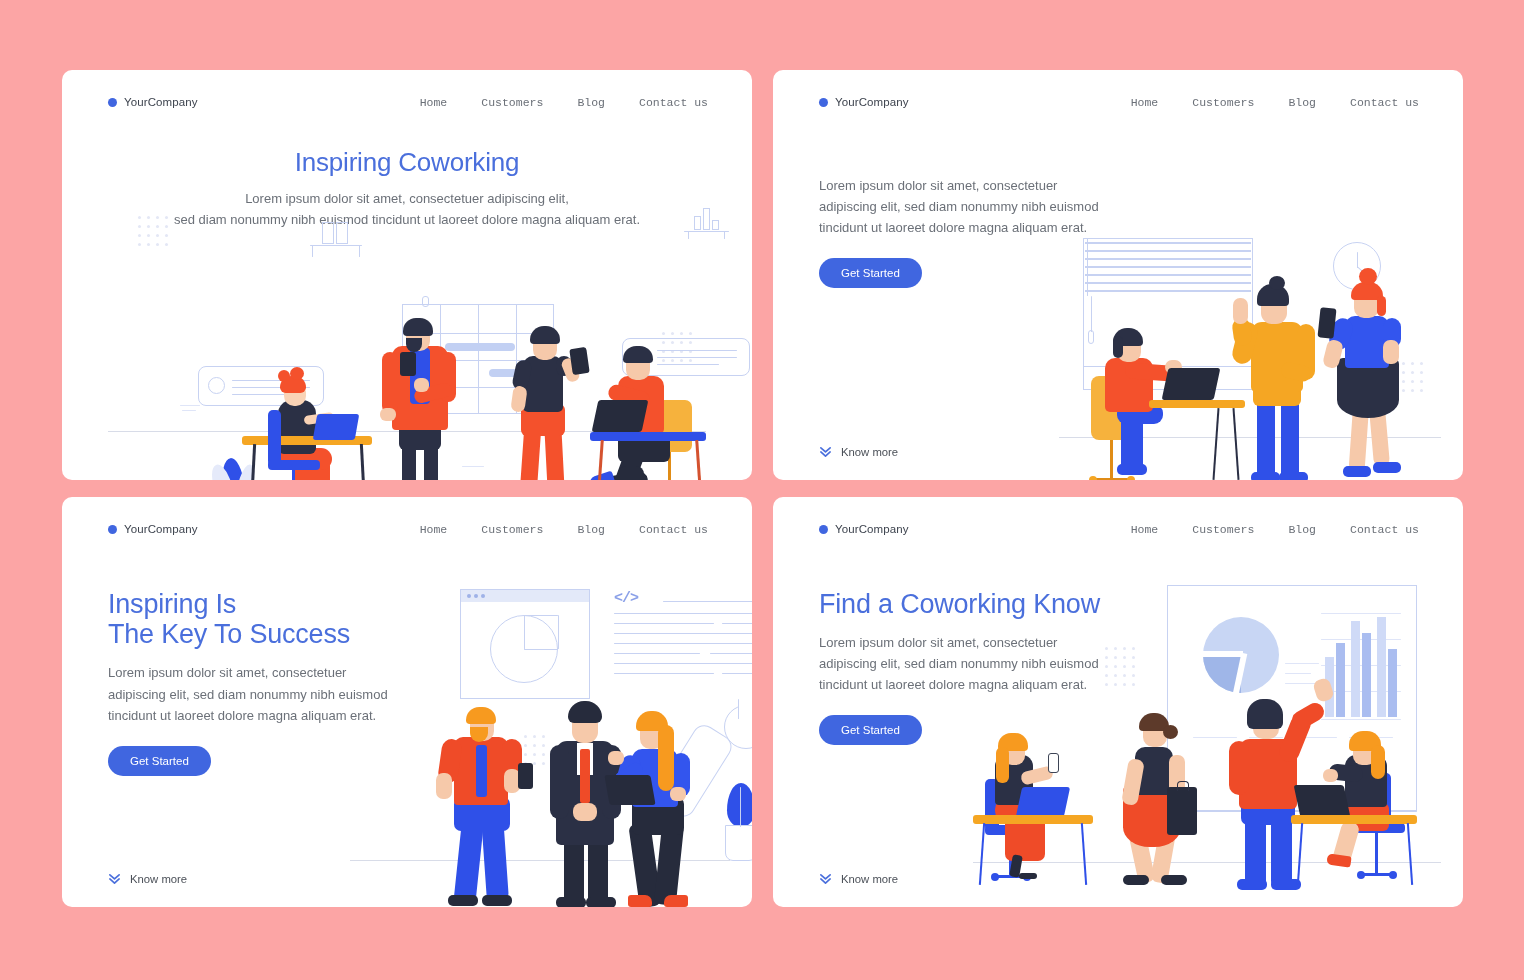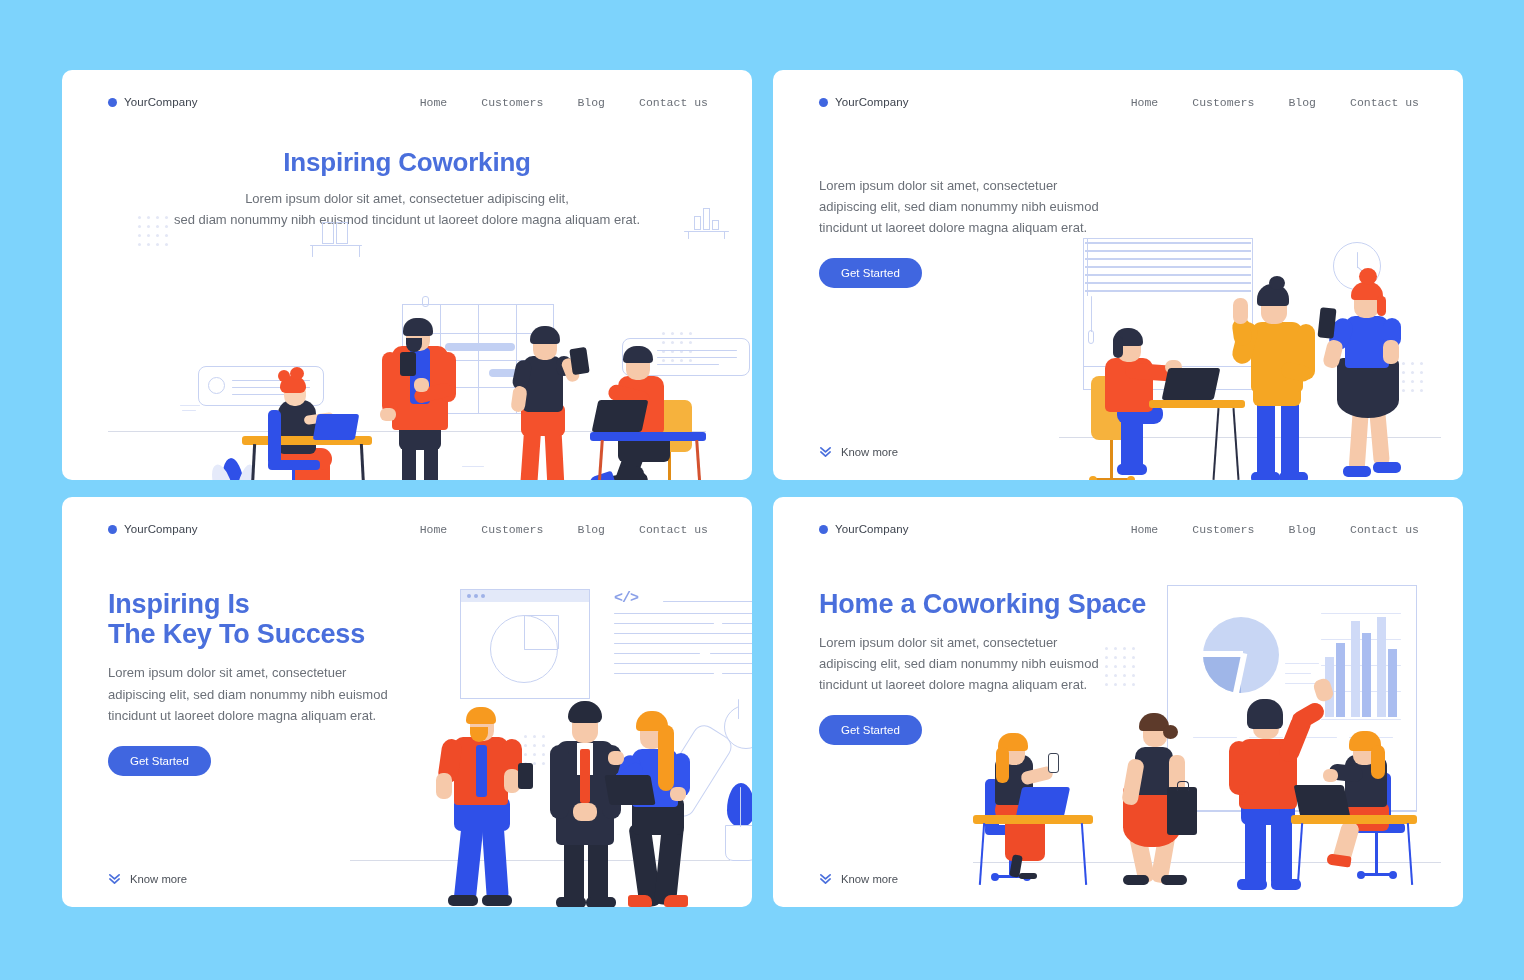--- a/index.html
+++ b/index.html
@@ -13,7 +13,7 @@
   .board {
     position: relative;
     width: 1524px; height: 980px;
-    background: #7dd3fc;
+    background: #fca5a5;
   }
   .panel {
     position: absolute;

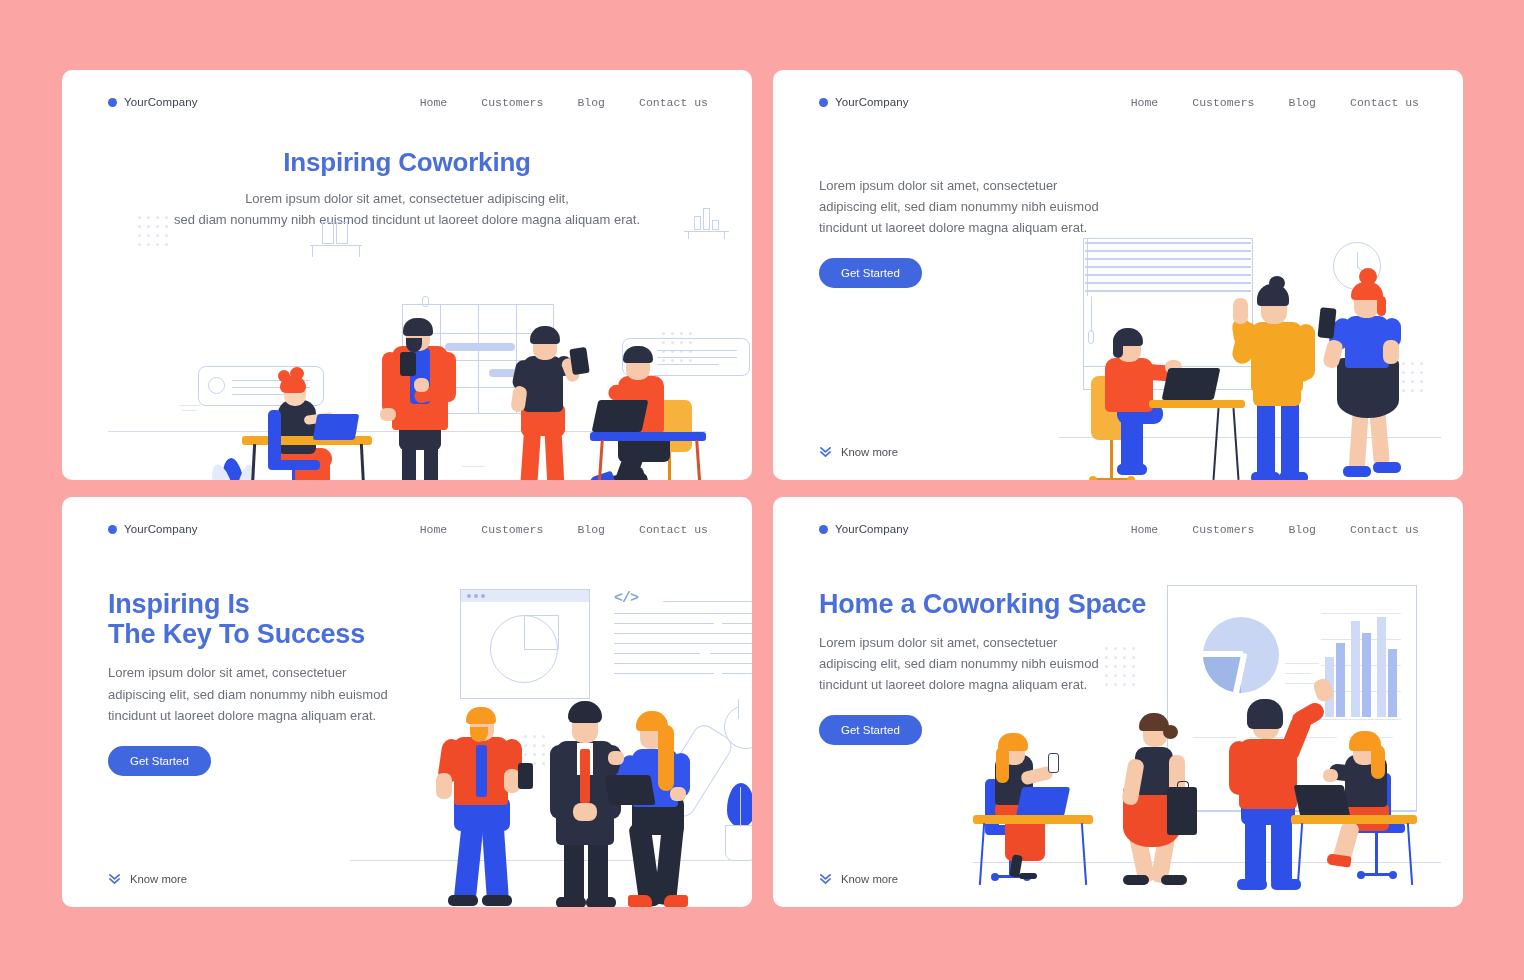--- a/index.html
+++ b/index.html
@@ -43,7 +43,7 @@
 
   .h1 {
     color: #4a6fdc;
-    font-weight: 700;
+    font-weight: 400;
     line-height: 1.12;
     letter-spacing: -.2px;
   }

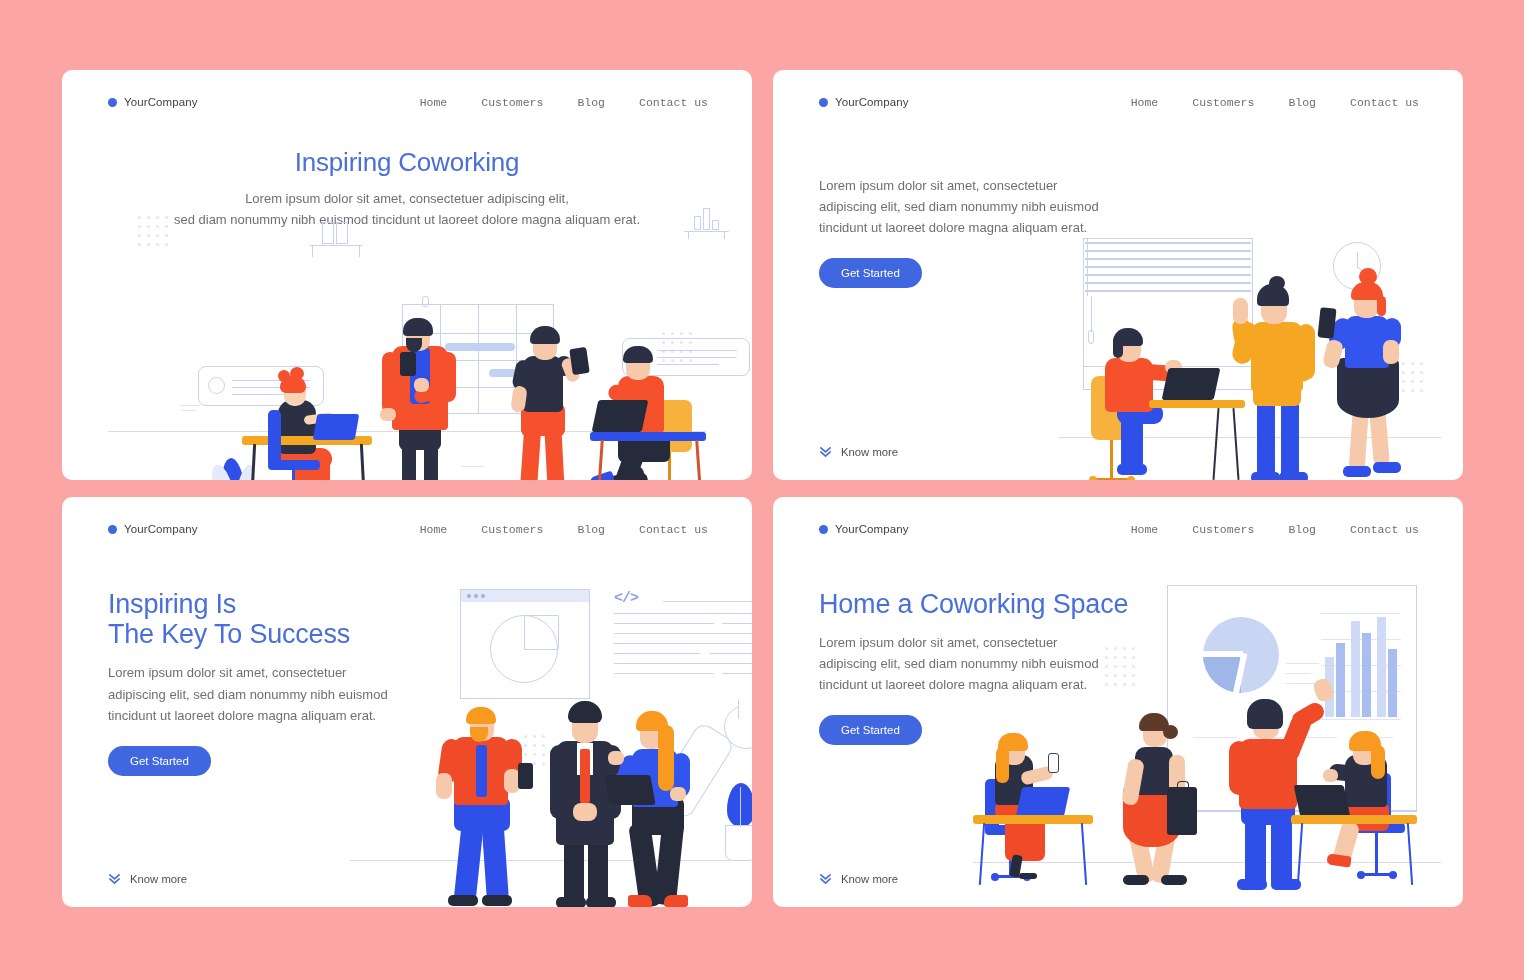--- a/index.html
+++ b/index.html
@@ -563,7 +563,7 @@
     </div>
 
     <div class="hero-left" style="width:330px;">
-      <h1 class="h1">Home a Coworking Space</h1>
+      <h1 class="h1">Find a Coworking Know</h1>
       <p class="sub">
         <span>Lorem ipsum dolor sit amet, consectetuer</span><br>
         <span>adipiscing elit, sed diam nonummy nibh euismod</span><br>

